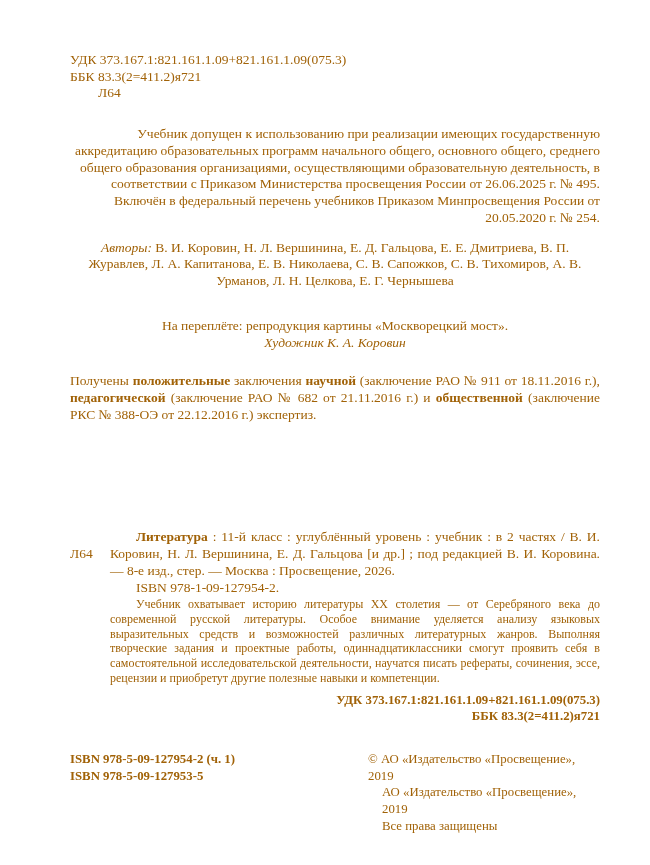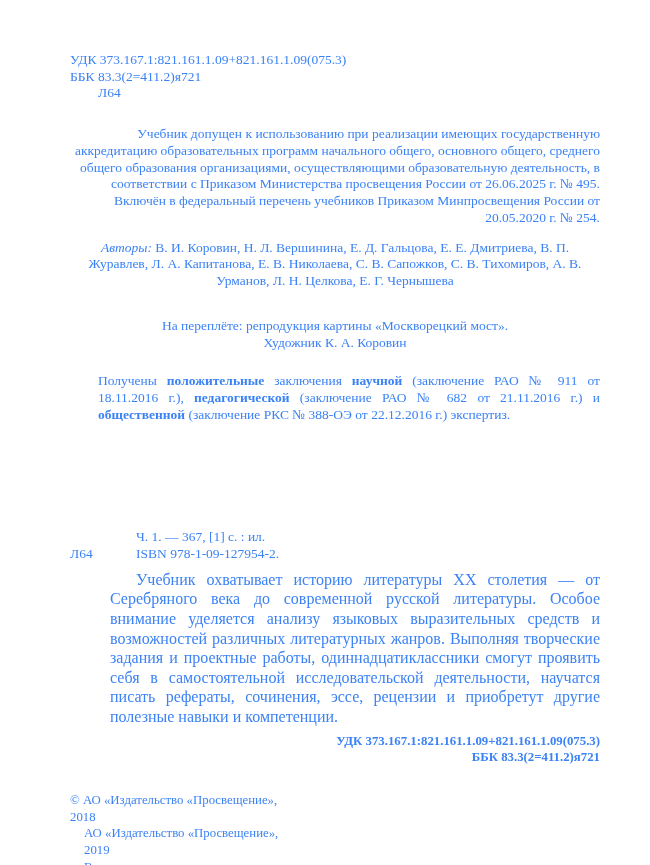--- a/index.html
+++ b/index.html
@@ -18,7 +18,7 @@
     font-family: "Liberation Serif", "DejaVu Serif", serif;
     font-size: 13.5px;
     line-height: 1.24;
-    color: #3b82f6;
+    color: #a16207;
   }
   p, div { margin: 0; }
   .code-indent { padding-left: 28px; }

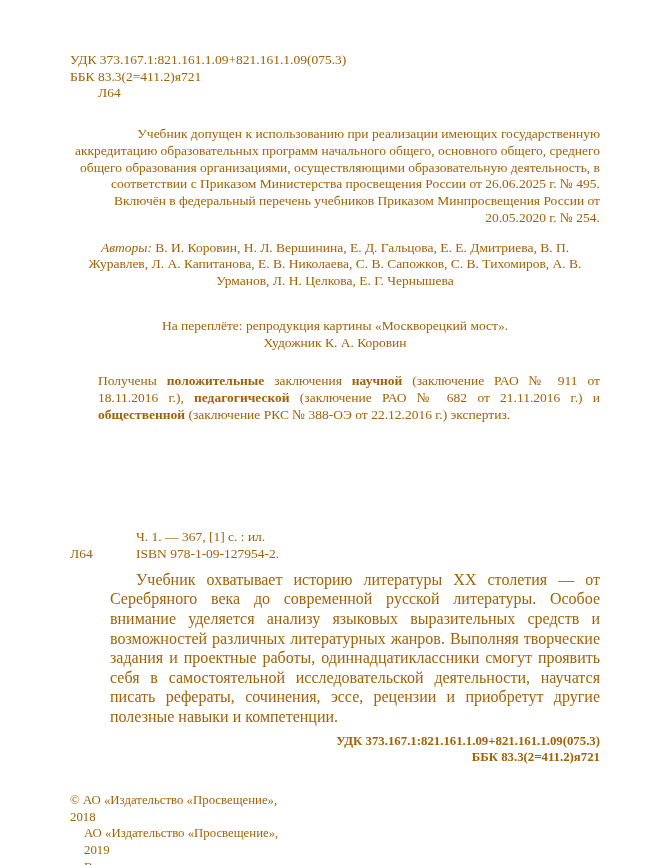--- a/index.html
+++ b/index.html
@@ -26,7 +26,7 @@
   .authors { text-align: center; margin-top: 13px; }
   .center { text-align: center; }
   .cover-note { margin-top: 28px; }
-  .italic { }
+  .italic { font-style: italic; }
   .expertise { text-align: justify; margin-top: 22px; margin-left: 28px; }
   .bib-block { position: relative; margin-top: 106px; }
   .bib-code {

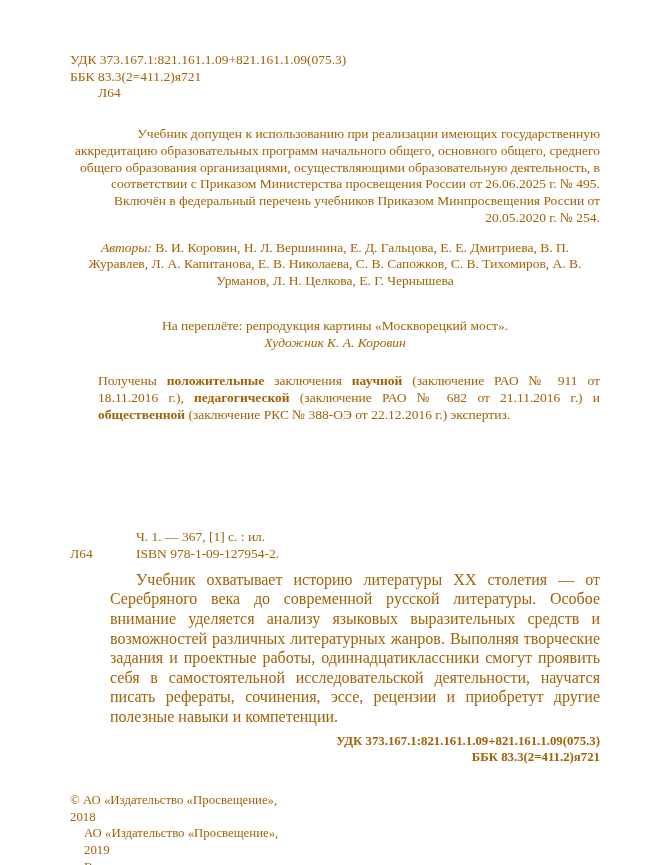--- a/index.html
+++ b/index.html
@@ -27,7 +27,7 @@
   .center { text-align: center; }
   .cover-note { margin-top: 28px; }
   .italic { font-style: italic; }
-  .expertise { text-align: justify; margin-top: 22px; margin-left: 28px; }
+  .expertise { text-align: justify; margin-top: 22px; }
   .bib-block { position: relative; margin-top: 106px; }
   .bib-code {
     position: absolute;

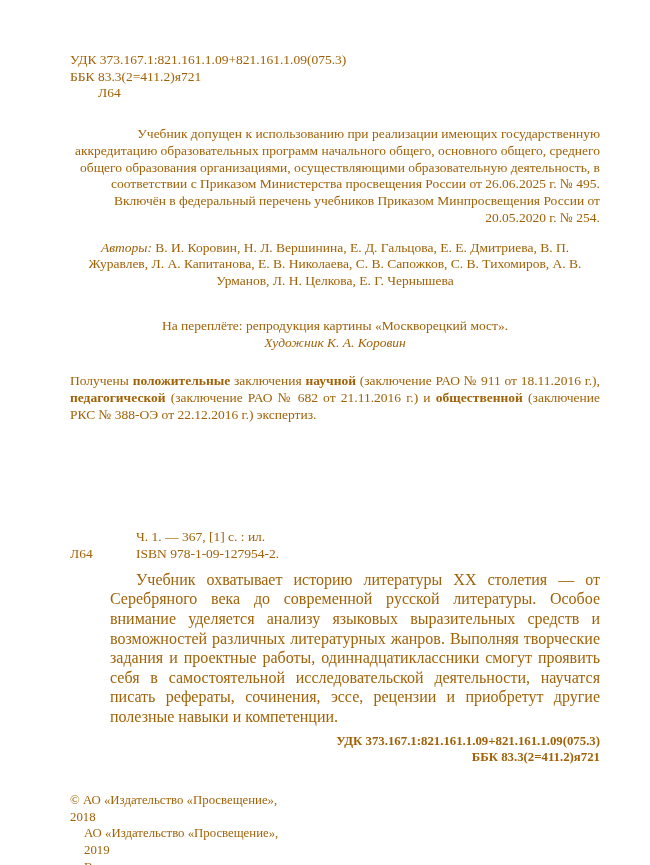--- a/index.html
+++ b/index.html
@@ -91,6 +91,7 @@
 
   <div class="bib-block">
     <span class="bib-code">Л64</span>
+    <p class="bib-main"><b>Литература</b><span> : 11-й класс : углублённый уровень : учебник : в 2 частях / В. И. Коровин, Н. Л. Вершинина, Е. Д. Гальцова [и др.] ; под редакцией В. И. Коровина. — 8-е изд., стер. — Москва : Просвещение, 2026.</span></p>
     <p class="bib-line">Ч. 1. — 367, [1] с. : ил.</p>
     <p class="bib-line">ISBN 978-1-09-127954-2.</p>
     <p class="annotation">Учебник охватывает историю литературы XX столетия — от Серебряного века до современной русской литературы. Особое внимание уделяется анализу языковых выразительных средств и возможностей различных литературных жанров. Выполняя творческие задания и проектные работы, одиннадцатиклассники смогут проявить себя в самостоятельной исследовательской деятельности, научатся писать рефераты, сочинения, эссе, рецензии и приобретут другие полезные навыки и компетенции.</p>

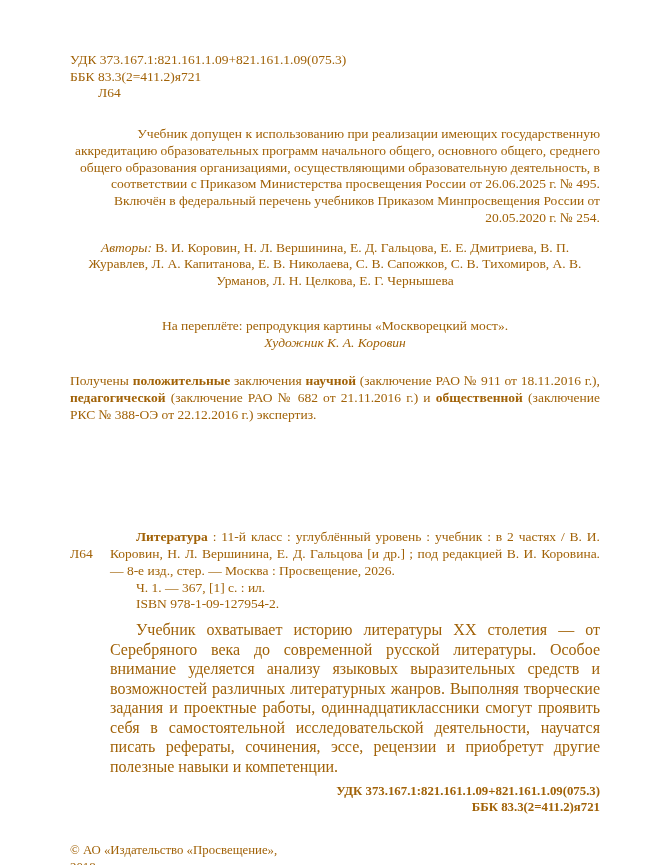--- a/index.html
+++ b/index.html
@@ -92,7 +92,6 @@
   <div class="bib-block">
     <span class="bib-code">Л64</span>
     <p class="bib-main"><b>Литература</b><span> : 11-й класс : углублённый уровень : учебник : в 2 частях / В. И. Коровин, Н. Л. Вершинина, Е. Д. Гальцова [и др.] ; под редакцией В. И. Коровина. — 8-е изд., стер. — Москва : Просвещение, 2026.</span></p>
-    <p class="bib-line">Ч. 1. — 367, [1] с. : ил.</p>
     <p class="bib-line">ISBN 978-1-09-127954-2.</p>
     <p class="annotation">Учебник охватывает историю литературы XX столетия — от Серебряного века до современной русской литературы. Особое внимание уделяется анализу языковых выразительных средств и возможностей различных литературных жанров. Выполняя творческие задания и проектные работы, одиннадцатиклассники смогут проявить себя в самостоятельной исследовательской деятельности, научатся писать рефераты, сочинения, эссе, рецензии и приобретут другие полезные навыки и компетенции.</p>
     <div class="udk-right udk-right-first">УДК 373.167.1:821.161.1.09+821.161.1.09(075.3)</div>

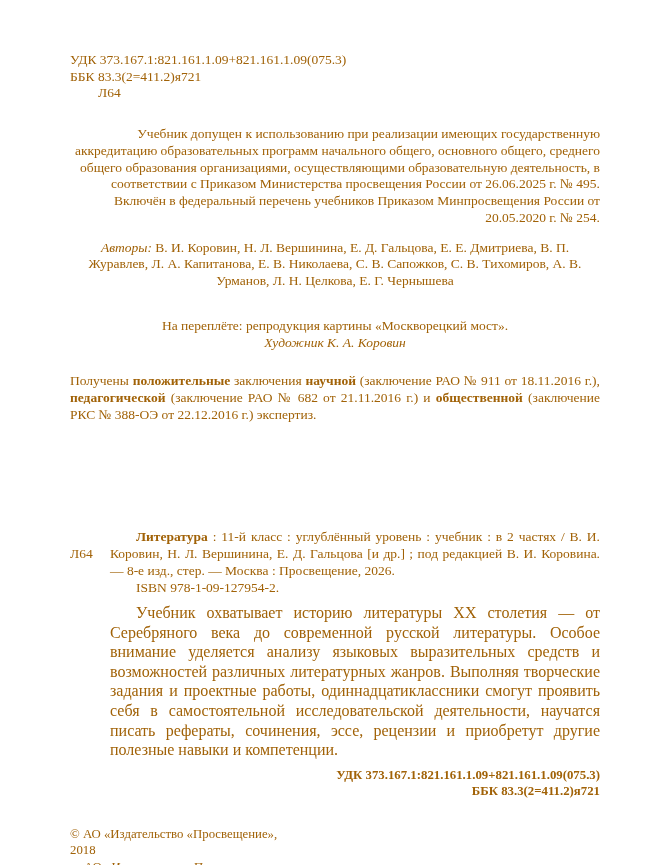--- a/index.html
+++ b/index.html
@@ -42,10 +42,10 @@
   .bib-line { margin-left: 40px; padding-left: 26px; }
   .annotation {
     margin-left: 40px;
-    margin-top: 7px;
+    margin-top: 1px;
     text-indent: 26px;
     text-align: justify;
-    font-size: 16px;
+    font-size: 12px;
     line-height: 1.22;
   }
   .udk-right {

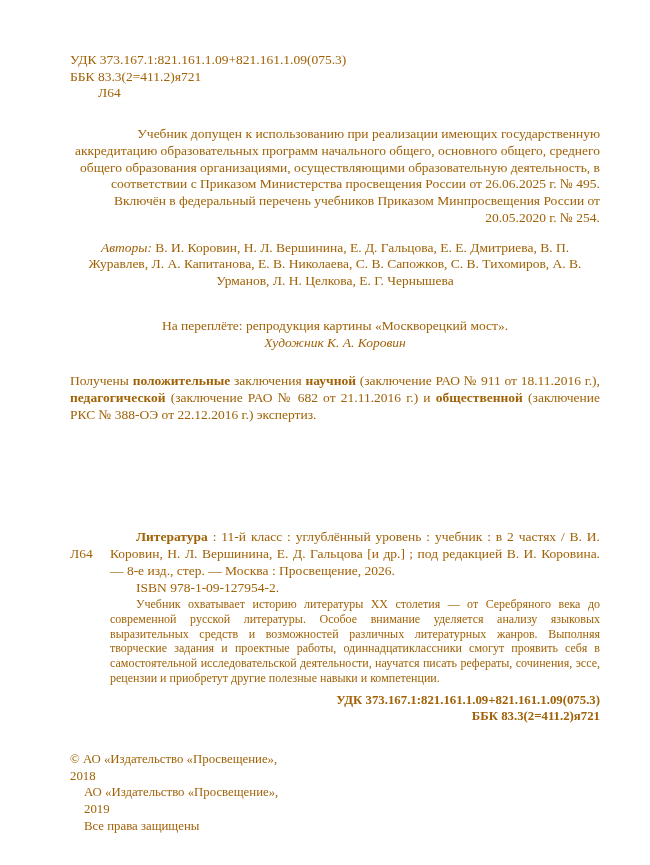--- a/index.html
+++ b/index.html
@@ -99,6 +99,10 @@
   </div>
 
   <div class="footer">
+    <div class="footer-isbn">
+      <div>ISBN 978-5-09-127954-2 (ч. 1)</div>
+      <div>ISBN 978-5-09-127953-5</div>
+    </div>
     <div class="copyright-block">
       <div>© АО «Издательство «Просвещение», 2018</div>
       <div class="indent">АО «Издательство «Просвещение», 2019</div>

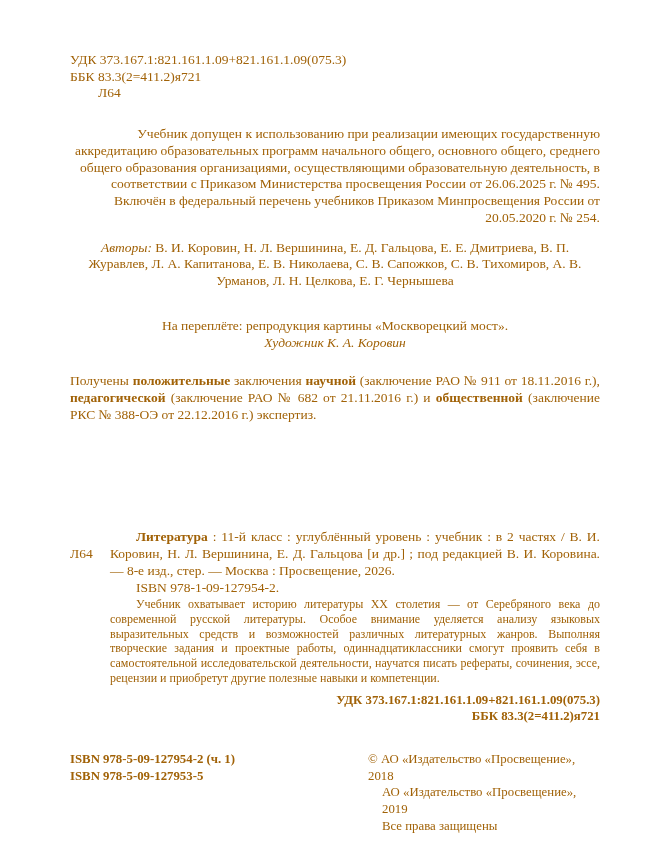--- a/index.html
+++ b/index.html
@@ -104,7 +104,7 @@
       <div>ISBN 978-5-09-127953-5</div>
     </div>
     <div class="copyright-block">
-      <div>© АО «Издательство «Просвещение», 2018</div>
+      <div>© АО «Издательство «Просвещение», 2019</div>
       <div class="indent">АО «Издательство «Просвещение», 2019</div>
       <div class="indent">Все права защищены</div>
     </div>

